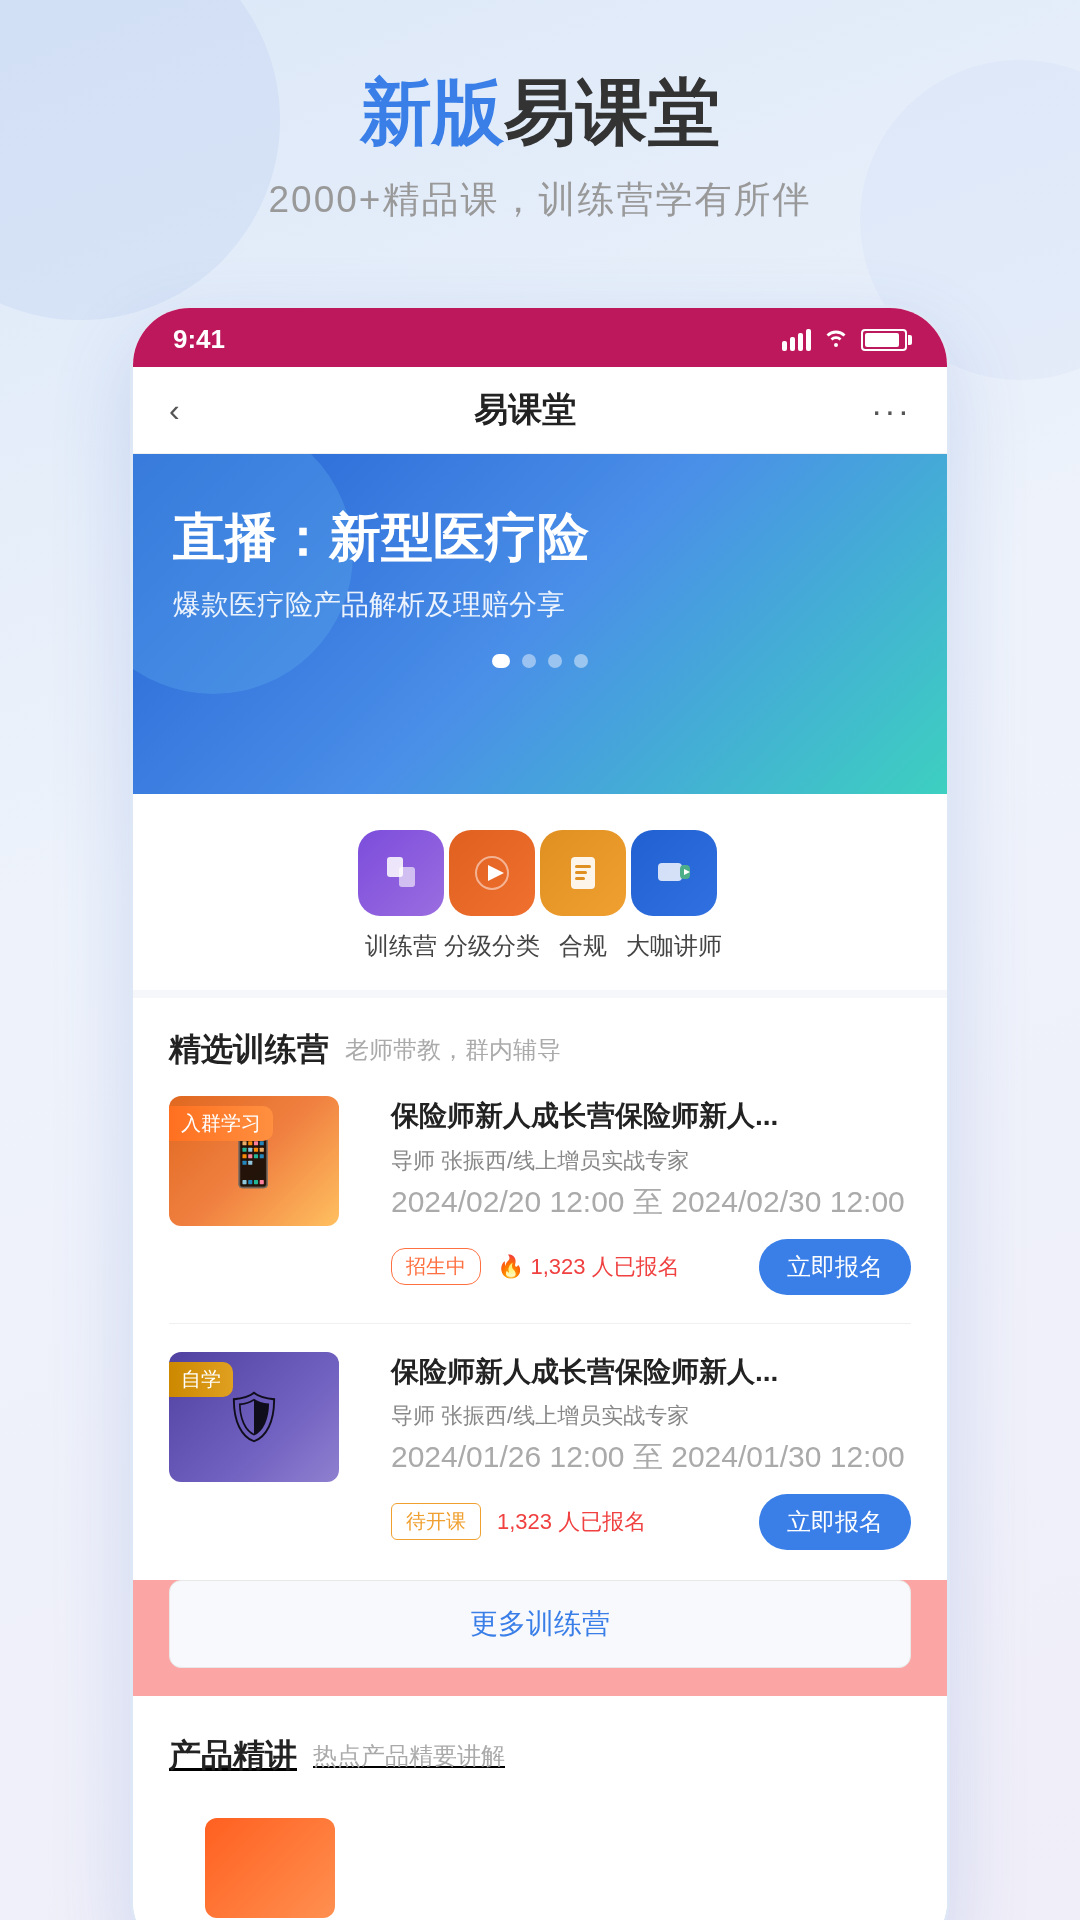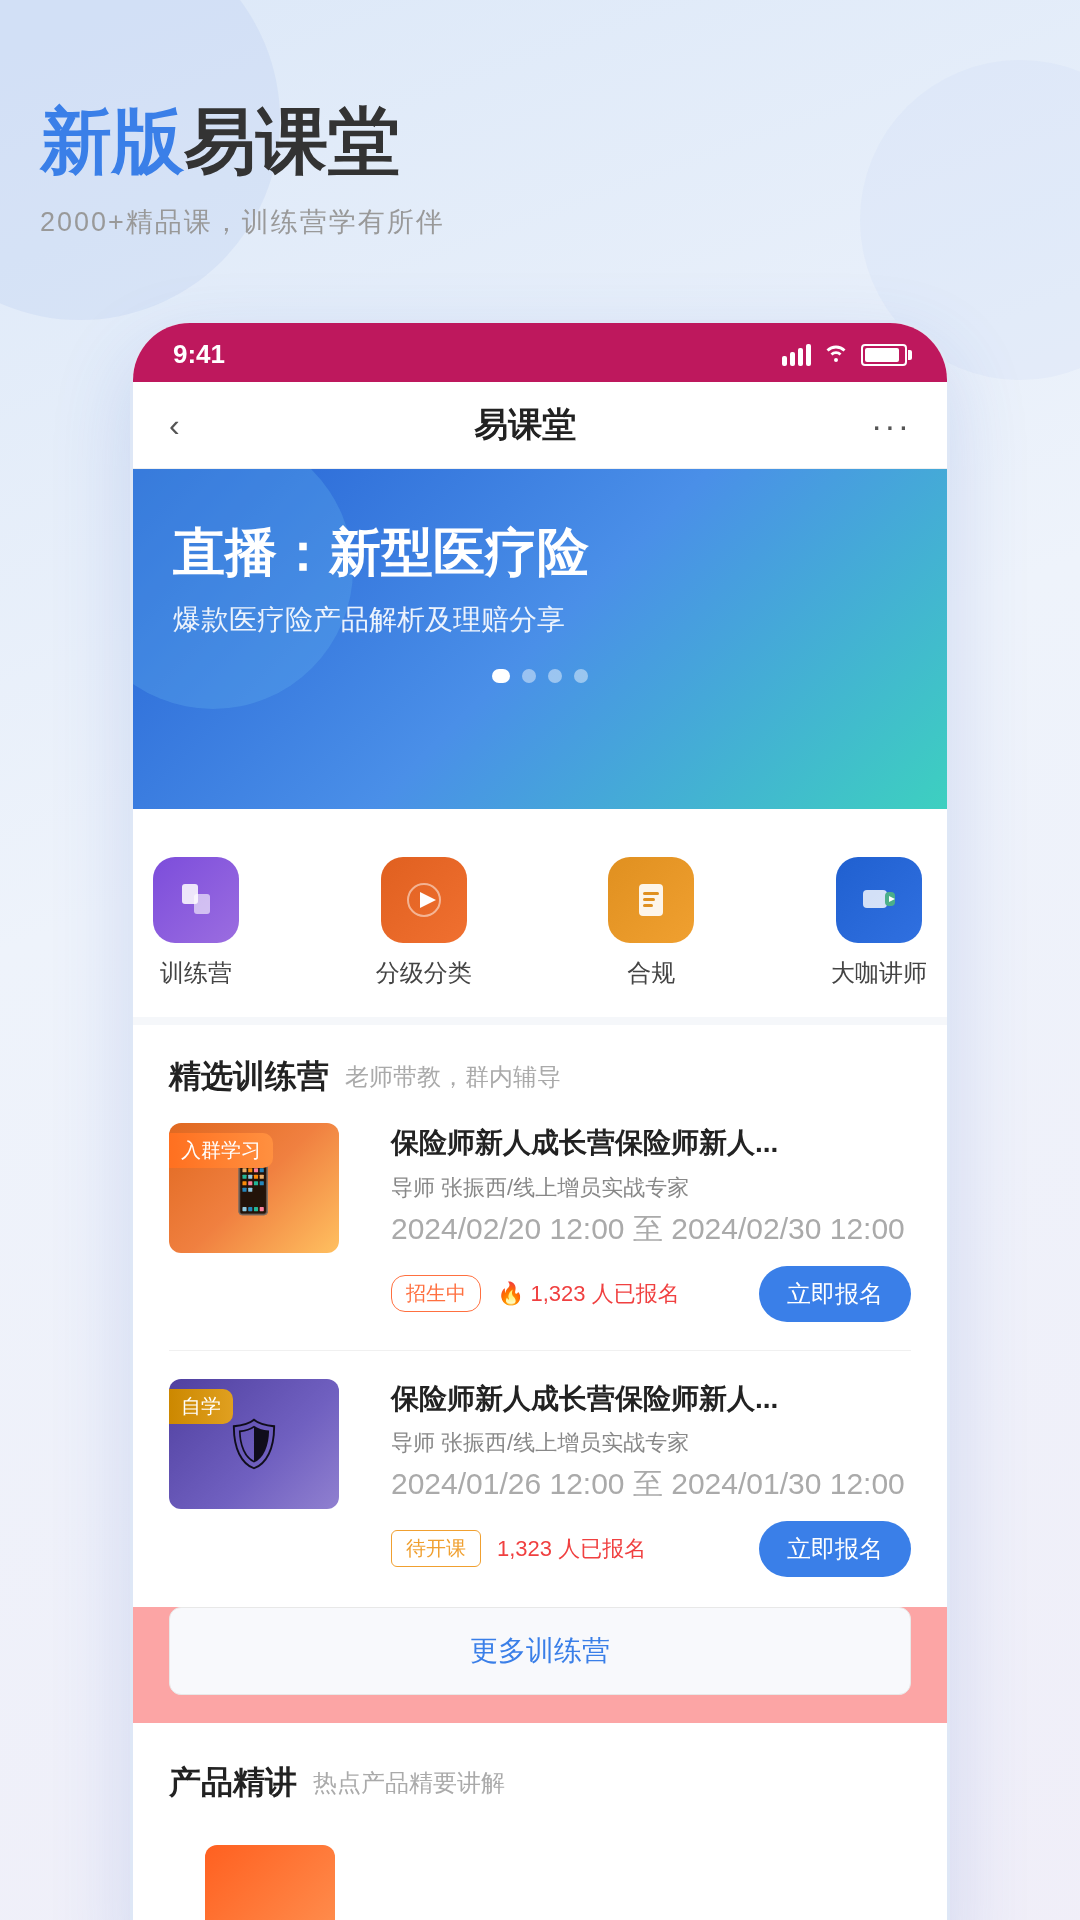--- a/index.html
+++ b/index.html
@@ -33,7 +33,8 @@
 
     
     .header {
-      padding: 98px 40px 40px;
+      text-align: center;
+      padding: 69px 40px 40px;
       position: relative;
       z-index: 1;
     }

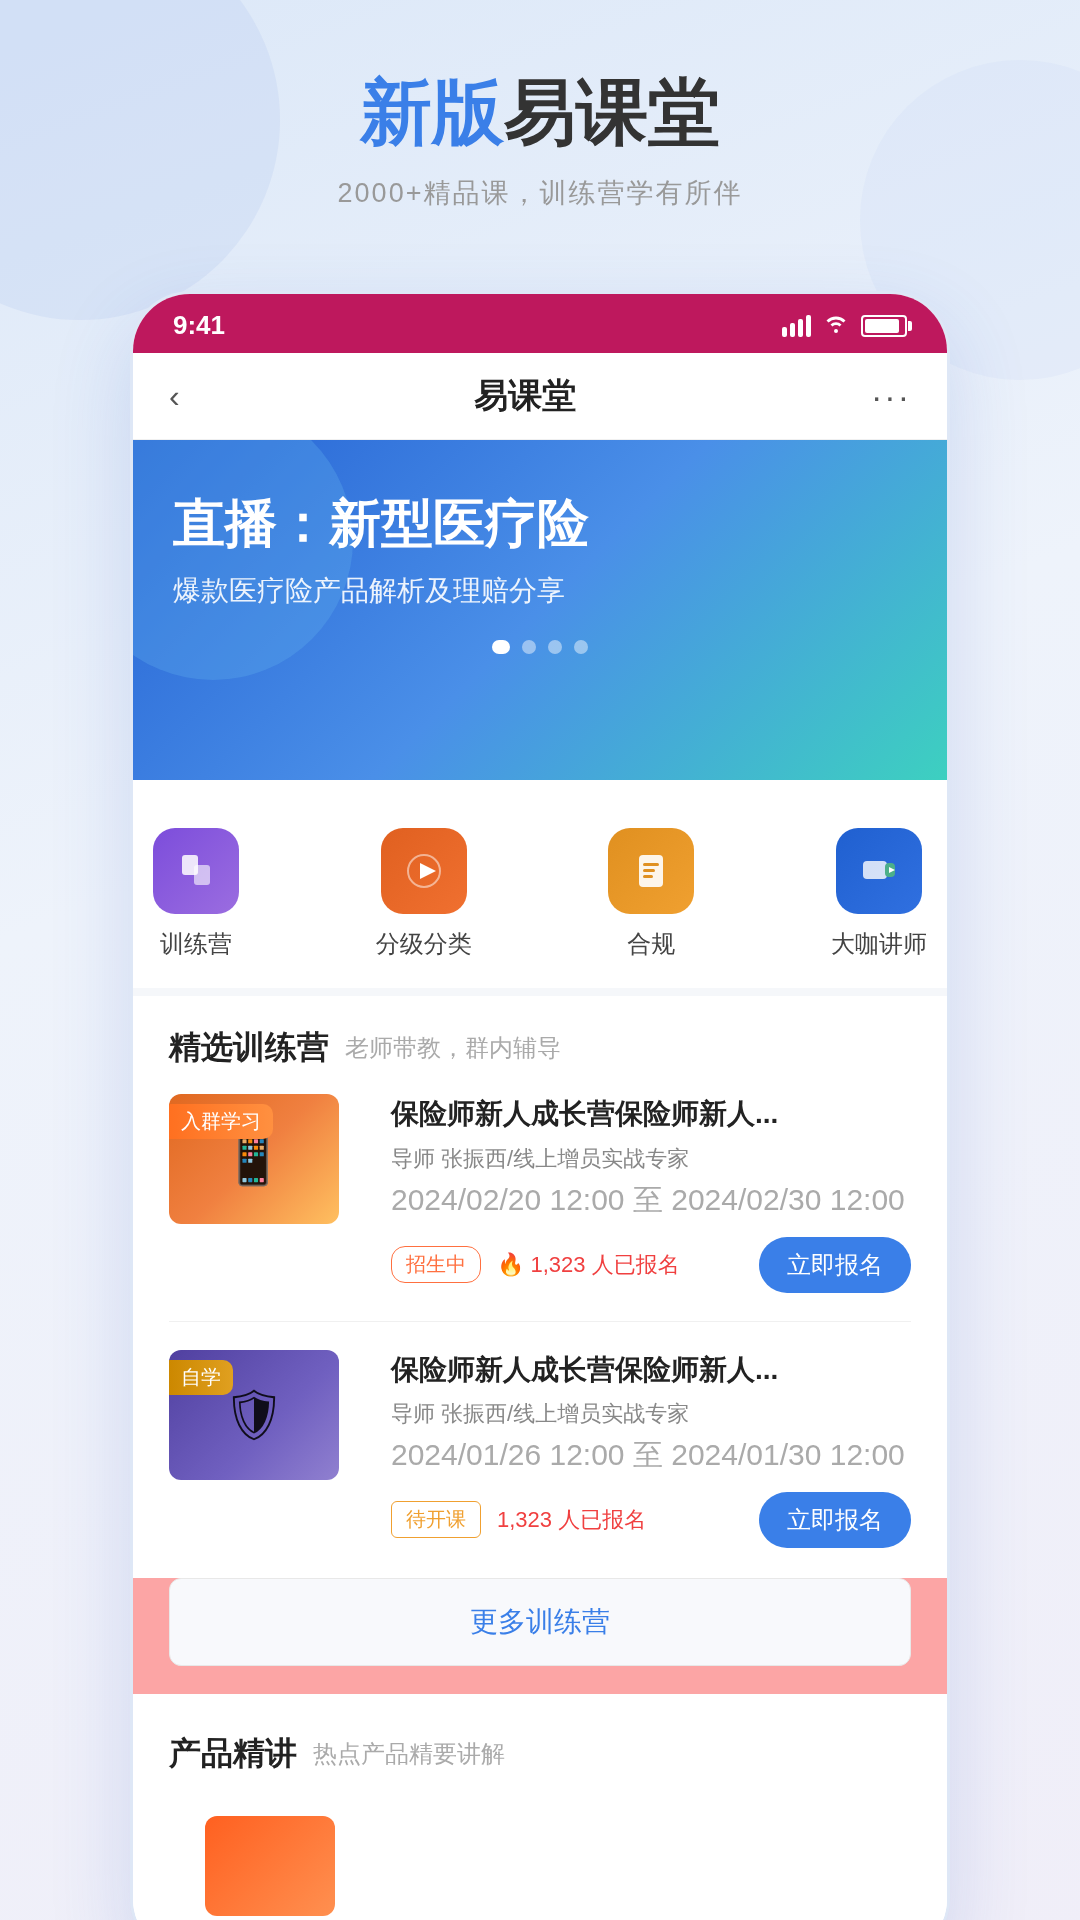--- a/index.html
+++ b/index.html
@@ -48,7 +48,7 @@
       color: #3a7fe8;
     }
     .header-subtitle {
-      font-size: 27px;
+      font-size: 37px;
       color: #999;
       margin-top: 20px;
       letter-spacing: 2px;

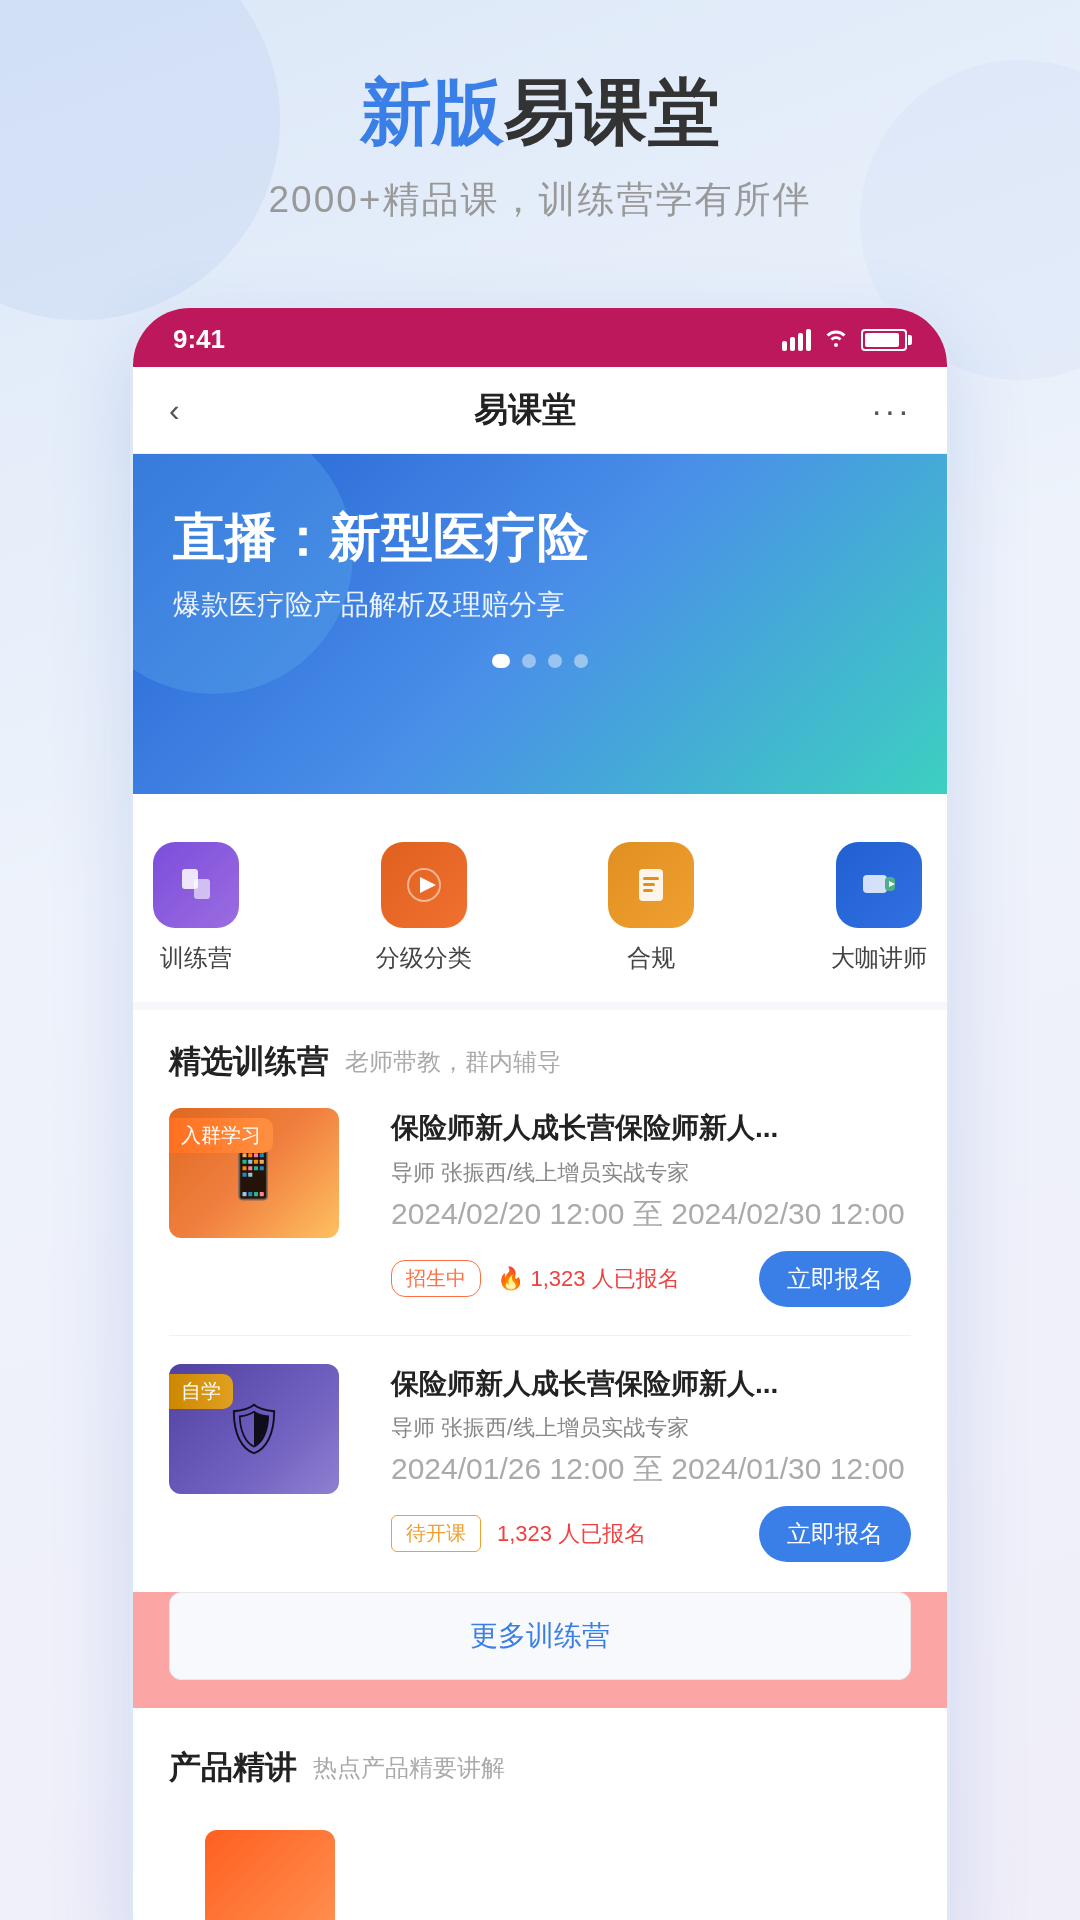--- a/index.html
+++ b/index.html
@@ -178,10 +178,9 @@
     .quick-menu {
       background: white;
       display: flex;
-      justify-content: space-between;
+      justify-content: center;
       padding: 36px 20px 28px;
       border-bottom: 8px solid #f5f7fa;
-      margin-top: 12px;
     }
     .quick-item {
       display: flex;

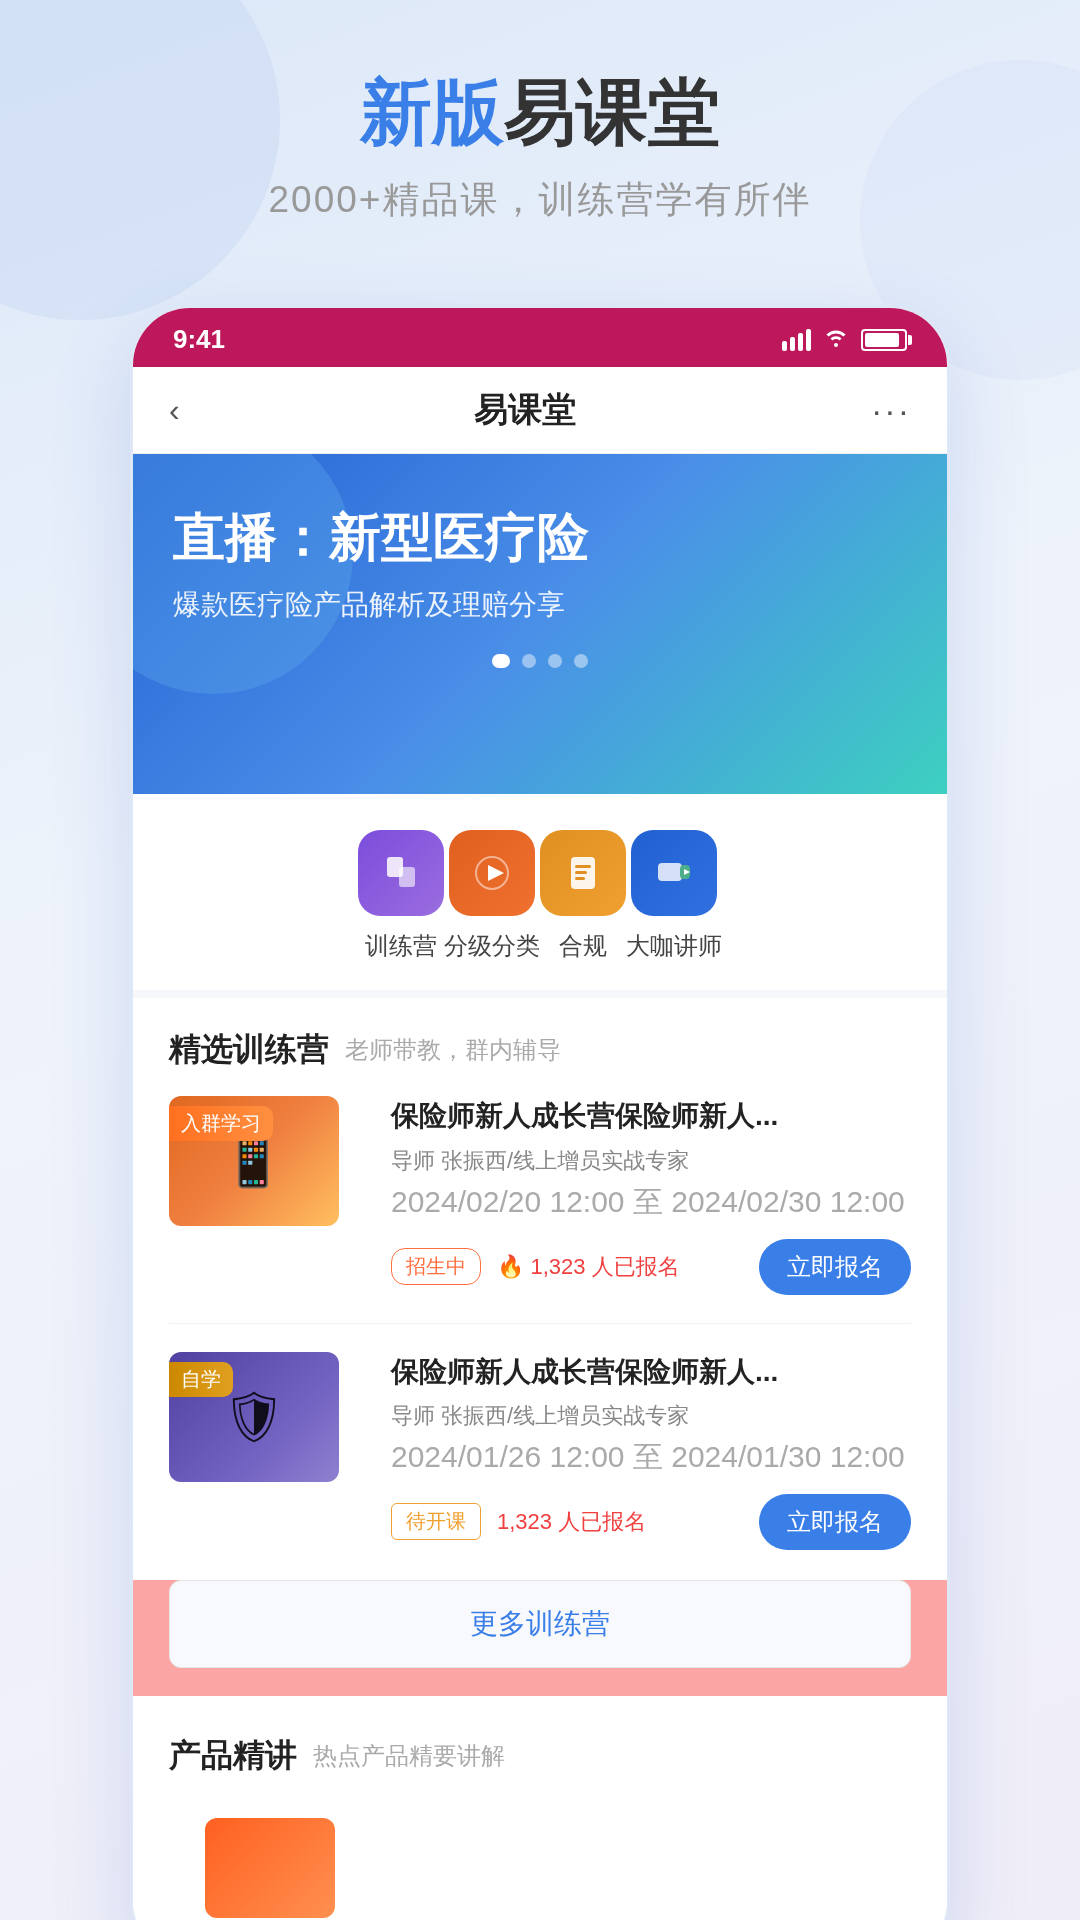--- a/index.html
+++ b/index.html
@@ -354,6 +354,7 @@
       align-items: center;
       gap: 16px;
       margin-bottom: 20px;
+      text-decoration: underline;
     }
 
     

